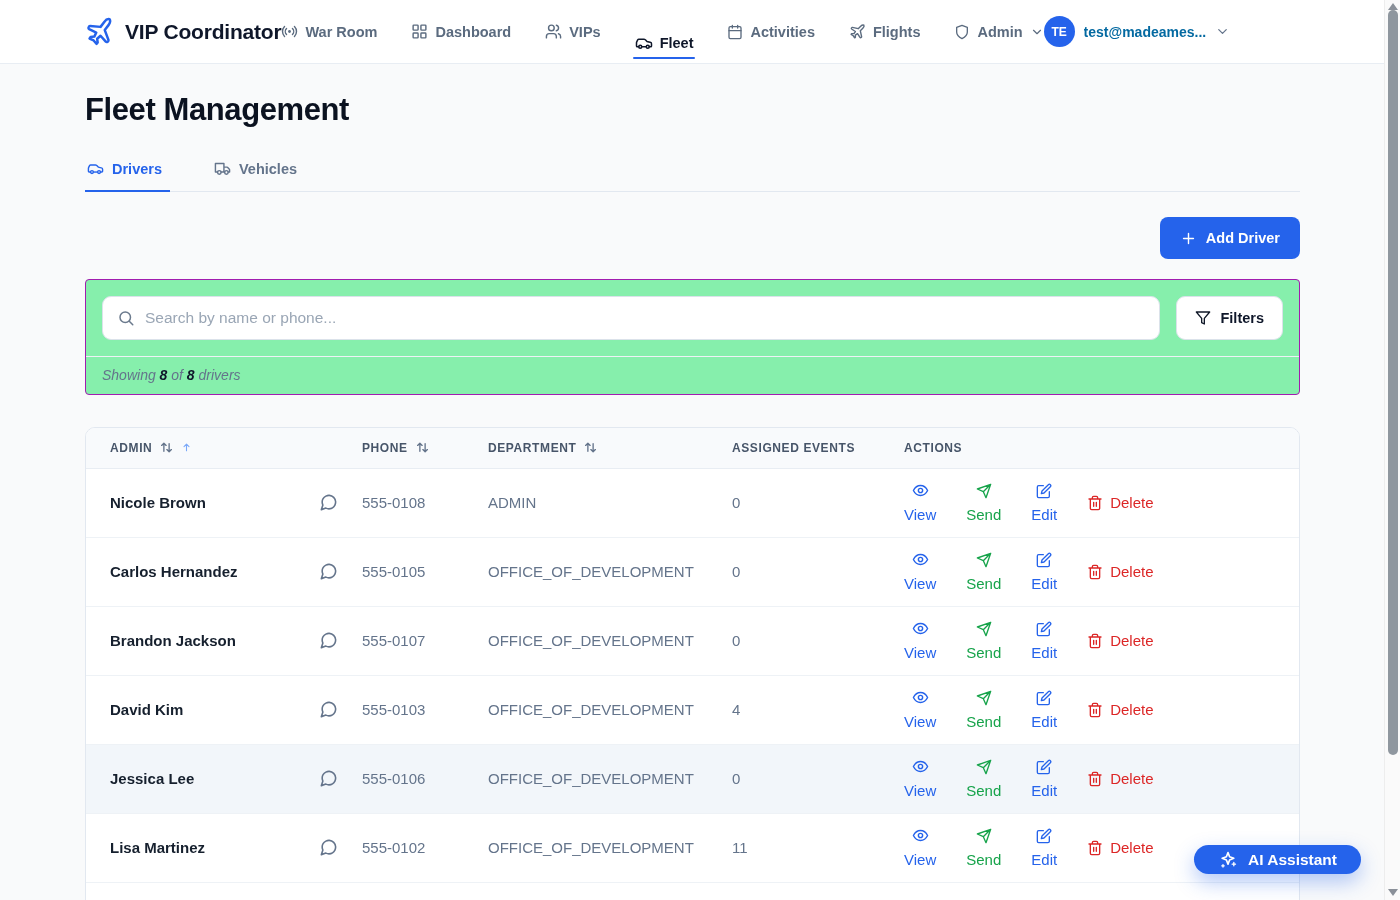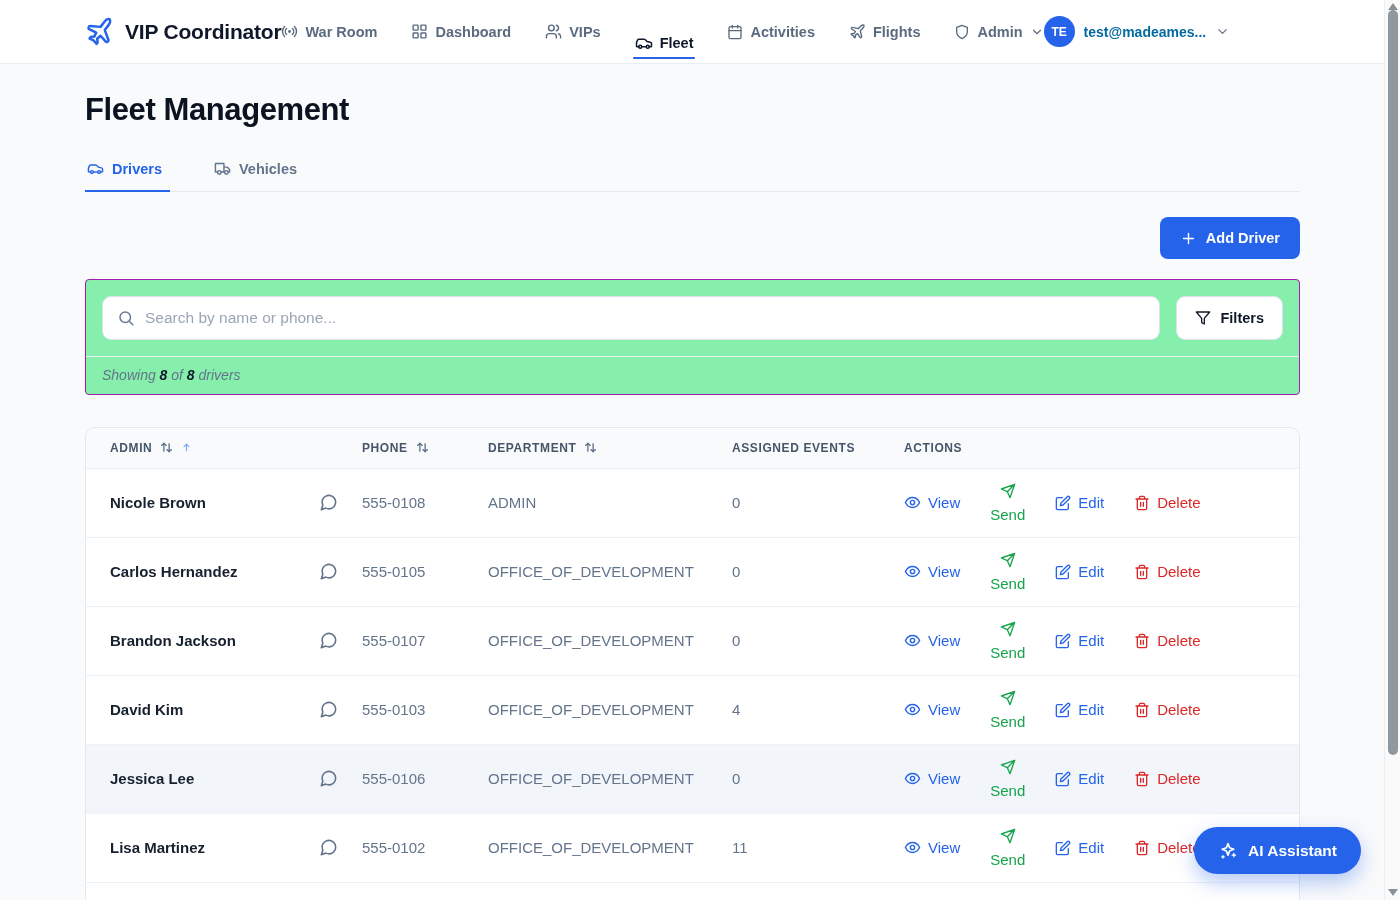--- a/index.html
+++ b/index.html
@@ -98,7 +98,7 @@
   .chat-btn { cursor:pointer; color:#64748b; display:flex; }
   .actions-cell { display:flex; align-items:center; gap:30px; }
   .action { display:flex; align-items:center; gap:7px; font-size:15px; font-weight:500; cursor:pointer; white-space:nowrap; }
-  .action.view, .action.edit { color:#2563eb; }
+  .action.view, .action.edit { color:#2563eb;flex-direction:column; }
   .action.send { color:#16a34a;flex-direction:column; }
   .action.delete { color:#dc2626; }
   .sort-active { color:#7aa8f8; font-weight:700; font-size:12px; }

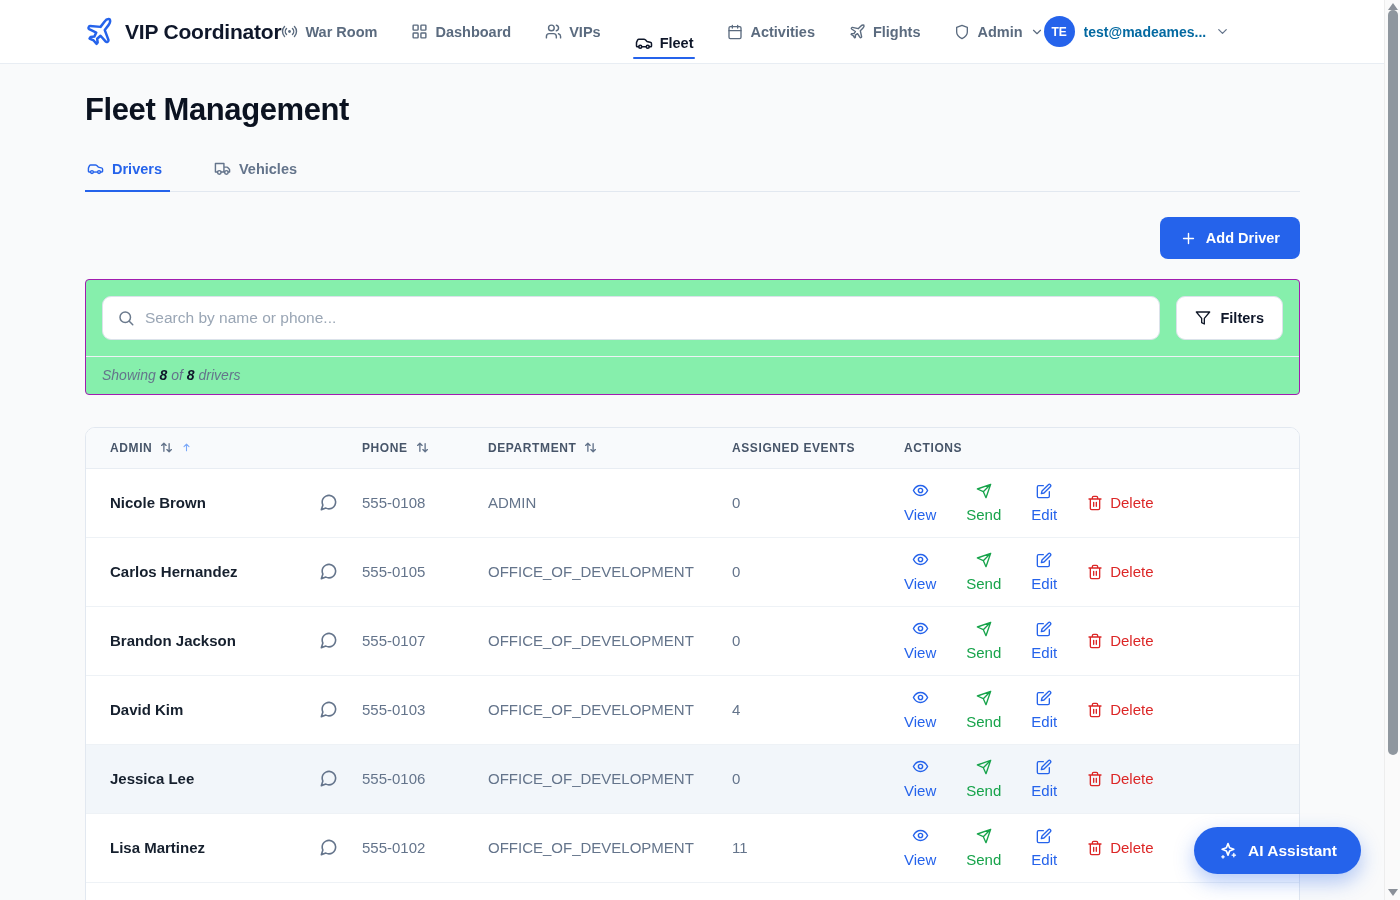--- a/index.html
+++ b/index.html
@@ -107,7 +107,7 @@
   .ai-btn {
     position:absolute; right:39px; bottom:26px; z-index:20;
     display:flex; align-items:center; gap:10px; background:#2563eb; color:#fff;
-    border:none; border-radius:9999px; height:47px; padding:0 24px;
+    border:none; border-radius:9999px; height:29px; padding:0 24px;
     font-size:15.5px; font-weight:700; cursor:pointer; font-family:inherit;
     box-shadow:0 8px 20px rgba(37,99,235,.35);
   }

